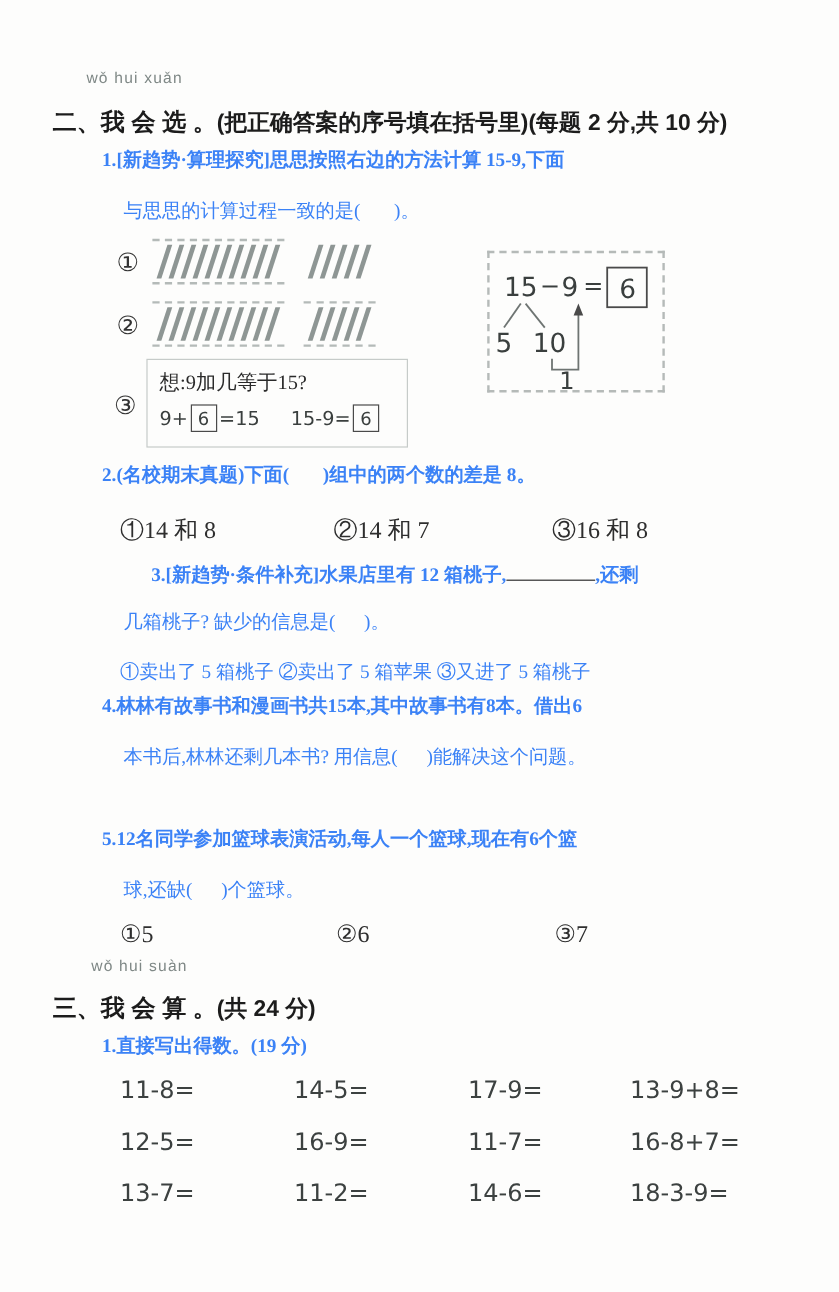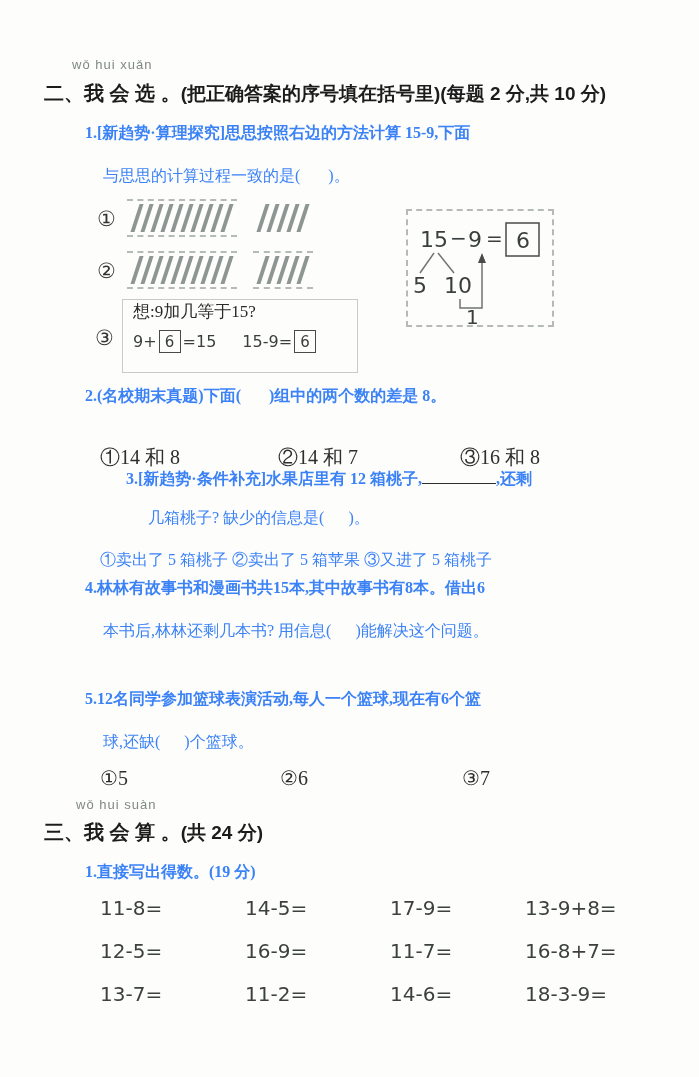--- a/index.html
+++ b/index.html
@@ -8,7 +8,7 @@
   .page { position:relative; width:699px; height:1077px; overflow:hidden; background:#fdfdfc; }
 
   .pinyin { position:absolute; font-family:"Liberation Sans", sans-serif; font-size:13px; color:#7f8886; letter-spacing:1px; white-space:pre; }
-  .heading { position:absolute; font-family:"Liberation Sans", sans-serif; font-weight:bold; font-size:20px; color:#1c1c1c; white-space:pre; }
+  .heading { position:absolute; font-family:"Liberation Sans", sans-serif; font-weight:bold; font-size:20px; color:#1c1c1c; white-space:pre;margin-top:8px; }
   .heading .sub { font-size:19px; }
 
   .line { position:absolute; font-size:16px; color:#3b82f6; white-space:pre; }

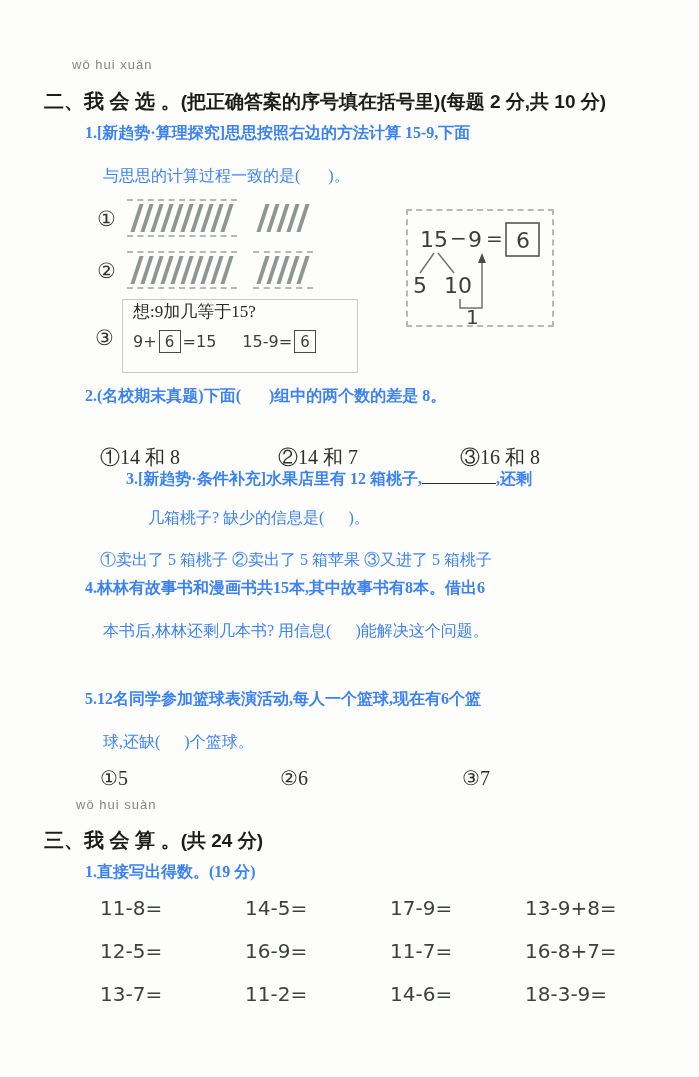--- a/index.html
+++ b/index.html
@@ -23,7 +23,7 @@
   .stick-group.marked { border-top:2px dashed #b4bab8; border-bottom:2px dashed #b4bab8; }
   .stick { display:inline-block; width:4px; height:28px; background:#8e9694; transform:skewX(-18deg); margin:0 3px; }
 
-  .think-box { position:absolute; left:122px; top:299px; width:236px; height:74px; border:1px solid #c6cbc9; background:#fdfdfc; padding:0 10px; font-size:17px; }
+  .think-box { position:absolute; left:122px; top:299px; width:218px; height:74px; border:1px solid #c6cbc9; background:#fdfdfc; padding:7px 10px; font-size:17px; }
   .think-box .t-line1 { white-space:pre; font-size:17px; color:#2a2a2a; }
   .think-box .t-line2 { margin-top:7px; white-space:pre; font-family:"DejaVu Sans", sans-serif; font-size:16px; color:#3a3f3e; display:flex; align-items:center; }
   .mini-box { display:inline-flex; justify-content:center; align-items:center; width:22px; height:23px; border:1.5px solid #4a4a4a; margin:0 2px; font-size:15px; }

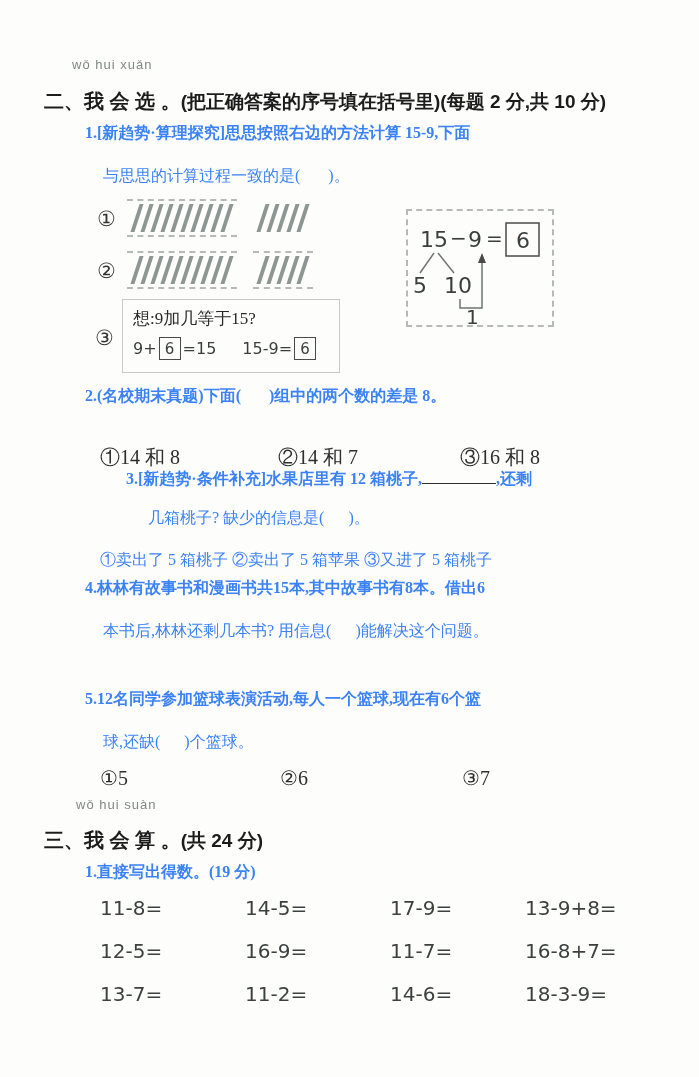--- a/index.html
+++ b/index.html
@@ -14,7 +14,7 @@
   .line { position:absolute; font-size:16px; color:#3b82f6; white-space:pre; }
   .qline { font-weight:600; }
   .opt-row { position:absolute; display:grid; font-size:20px; white-space:pre; }
-  .opt3 { grid-template-columns:178px 182px auto;margin-top:16px; }
+  .opt3 { grid-template-columns:178px 182px auto; }
 
   .marker { position:absolute; font-size:21px; color:#333; }
 

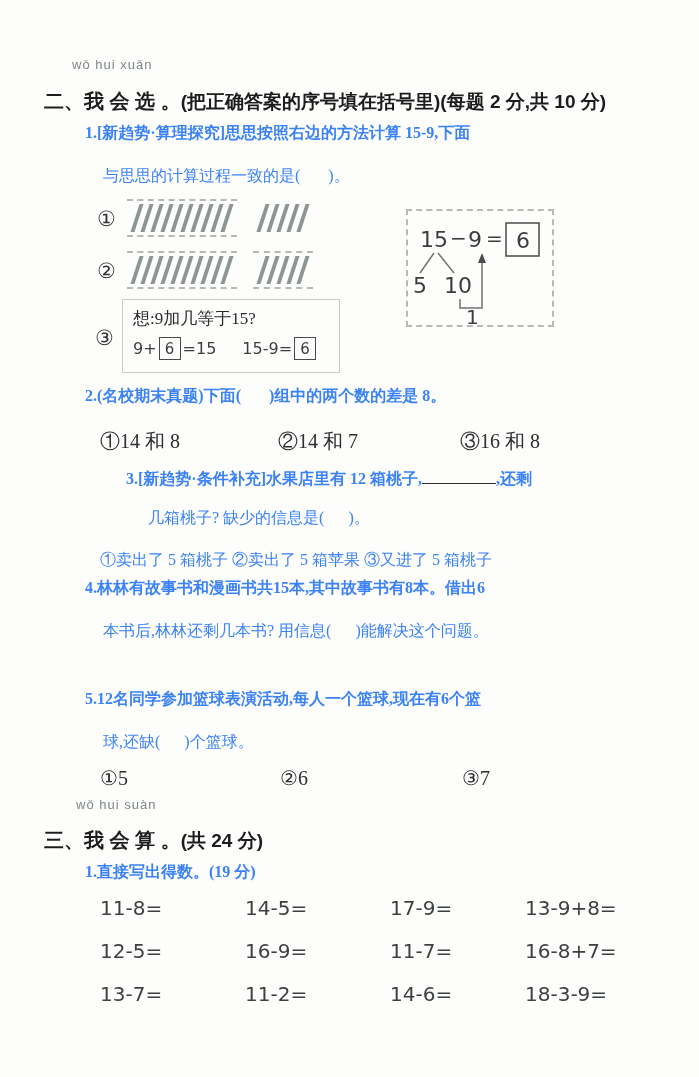--- a/index.html
+++ b/index.html
@@ -128,7 +128,7 @@
   </div>
 
   <div class="line qline" style="left:94px; top:464px;margin-left:32px;"><span>3.[新趋势·条件补充]水果店里有 12 箱桃子,</span><span class="blank"></span><span>,还剩</span></div>
-  <div class="line" style="left:103px; top:508px;margin-left:45px;">几箱桃子? 缺少的信息是(      )。</div>
+  <div class="line" style="left:103px; top:508px;">几箱桃子? 缺少的信息是(      )。</div>
   <div class="line" style="left:100px; top:550px;">①卖出了 5 箱桃子 ②卖出了 5 箱苹果 ③又进了 5 箱桃子</div>
 
   <div class="line qline" style="left:85px; top:578px;">4.林林有故事书和漫画书共15本,其中故事书有8本。借出6</div>

